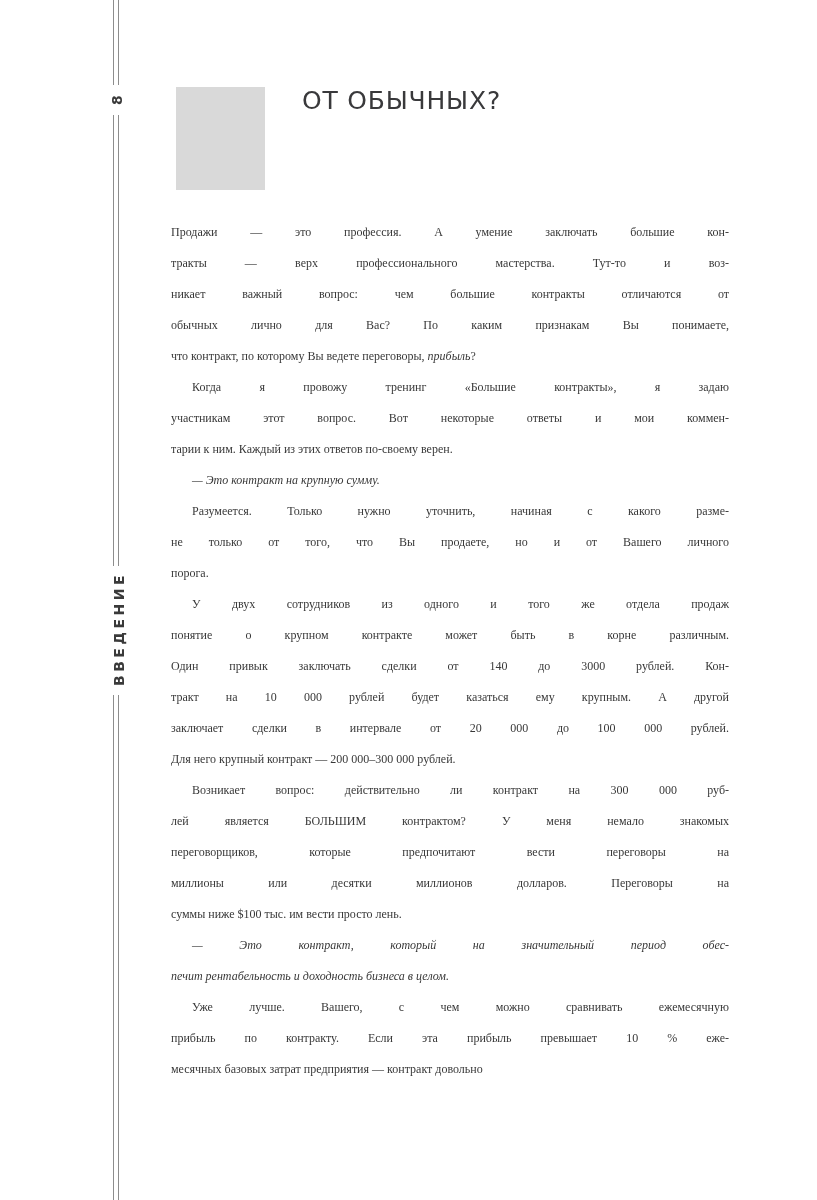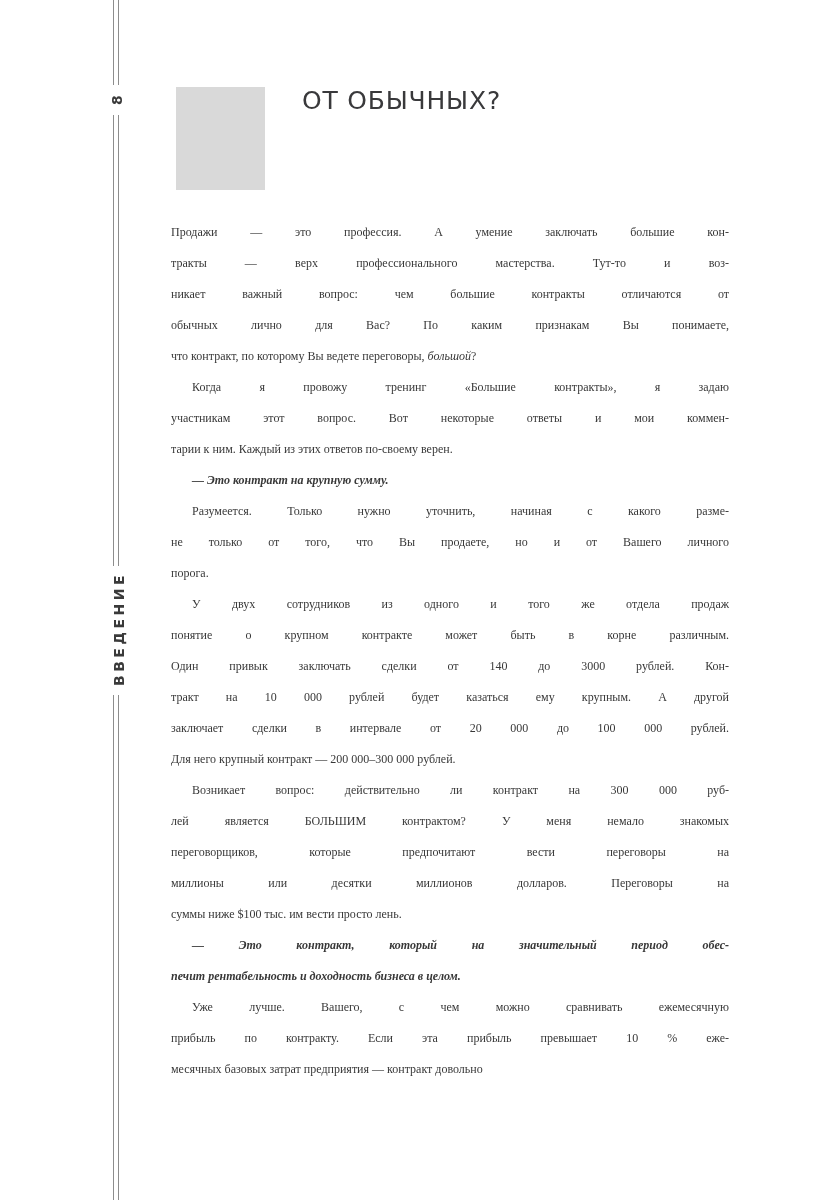--- a/index.html
+++ b/index.html
@@ -109,7 +109,7 @@
         <div class="line"><span>тракты — верх профессионального мастерства. Тут-то и воз-</span></div>
         <div class="line"><span>никает важный вопрос: чем большие контракты отличаются от</span></div>
         <div class="line"><span>обычных лично для Вас? По каким признакам Вы понимаете,</span></div>
-        <div class="line last"><span>что контракт, по которому Вы ведете переговоры, </span><i>большой</i><span>?</span></div>
+        <div class="line last"><span>что контракт, по которому Вы ведете переговоры, </span><i>прибыль</i><span>?</span></div>
       </div>
       <div class="para">
         <div class="line indent"><span>Когда я провожу тренинг «Большие контракты», я задаю</span></div>

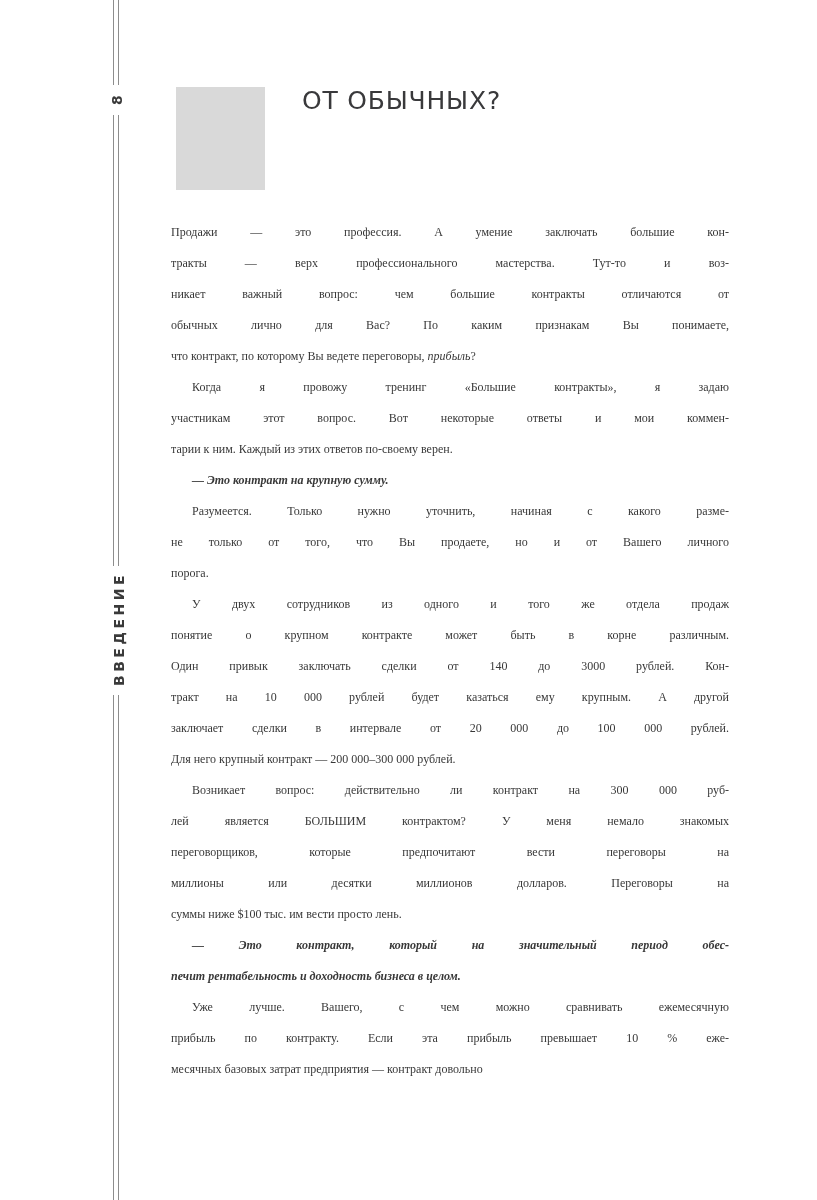--- a/index.html
+++ b/index.html
@@ -76,7 +76,7 @@
     color: #383838;
   }
   .para { margin: 0; }
-  .para.italic { font-style: italic; font-weight: bold; }
+  .para.italic { font-style: italic; }
   .line {
     text-align: justify;
     text-align-last: justify;

